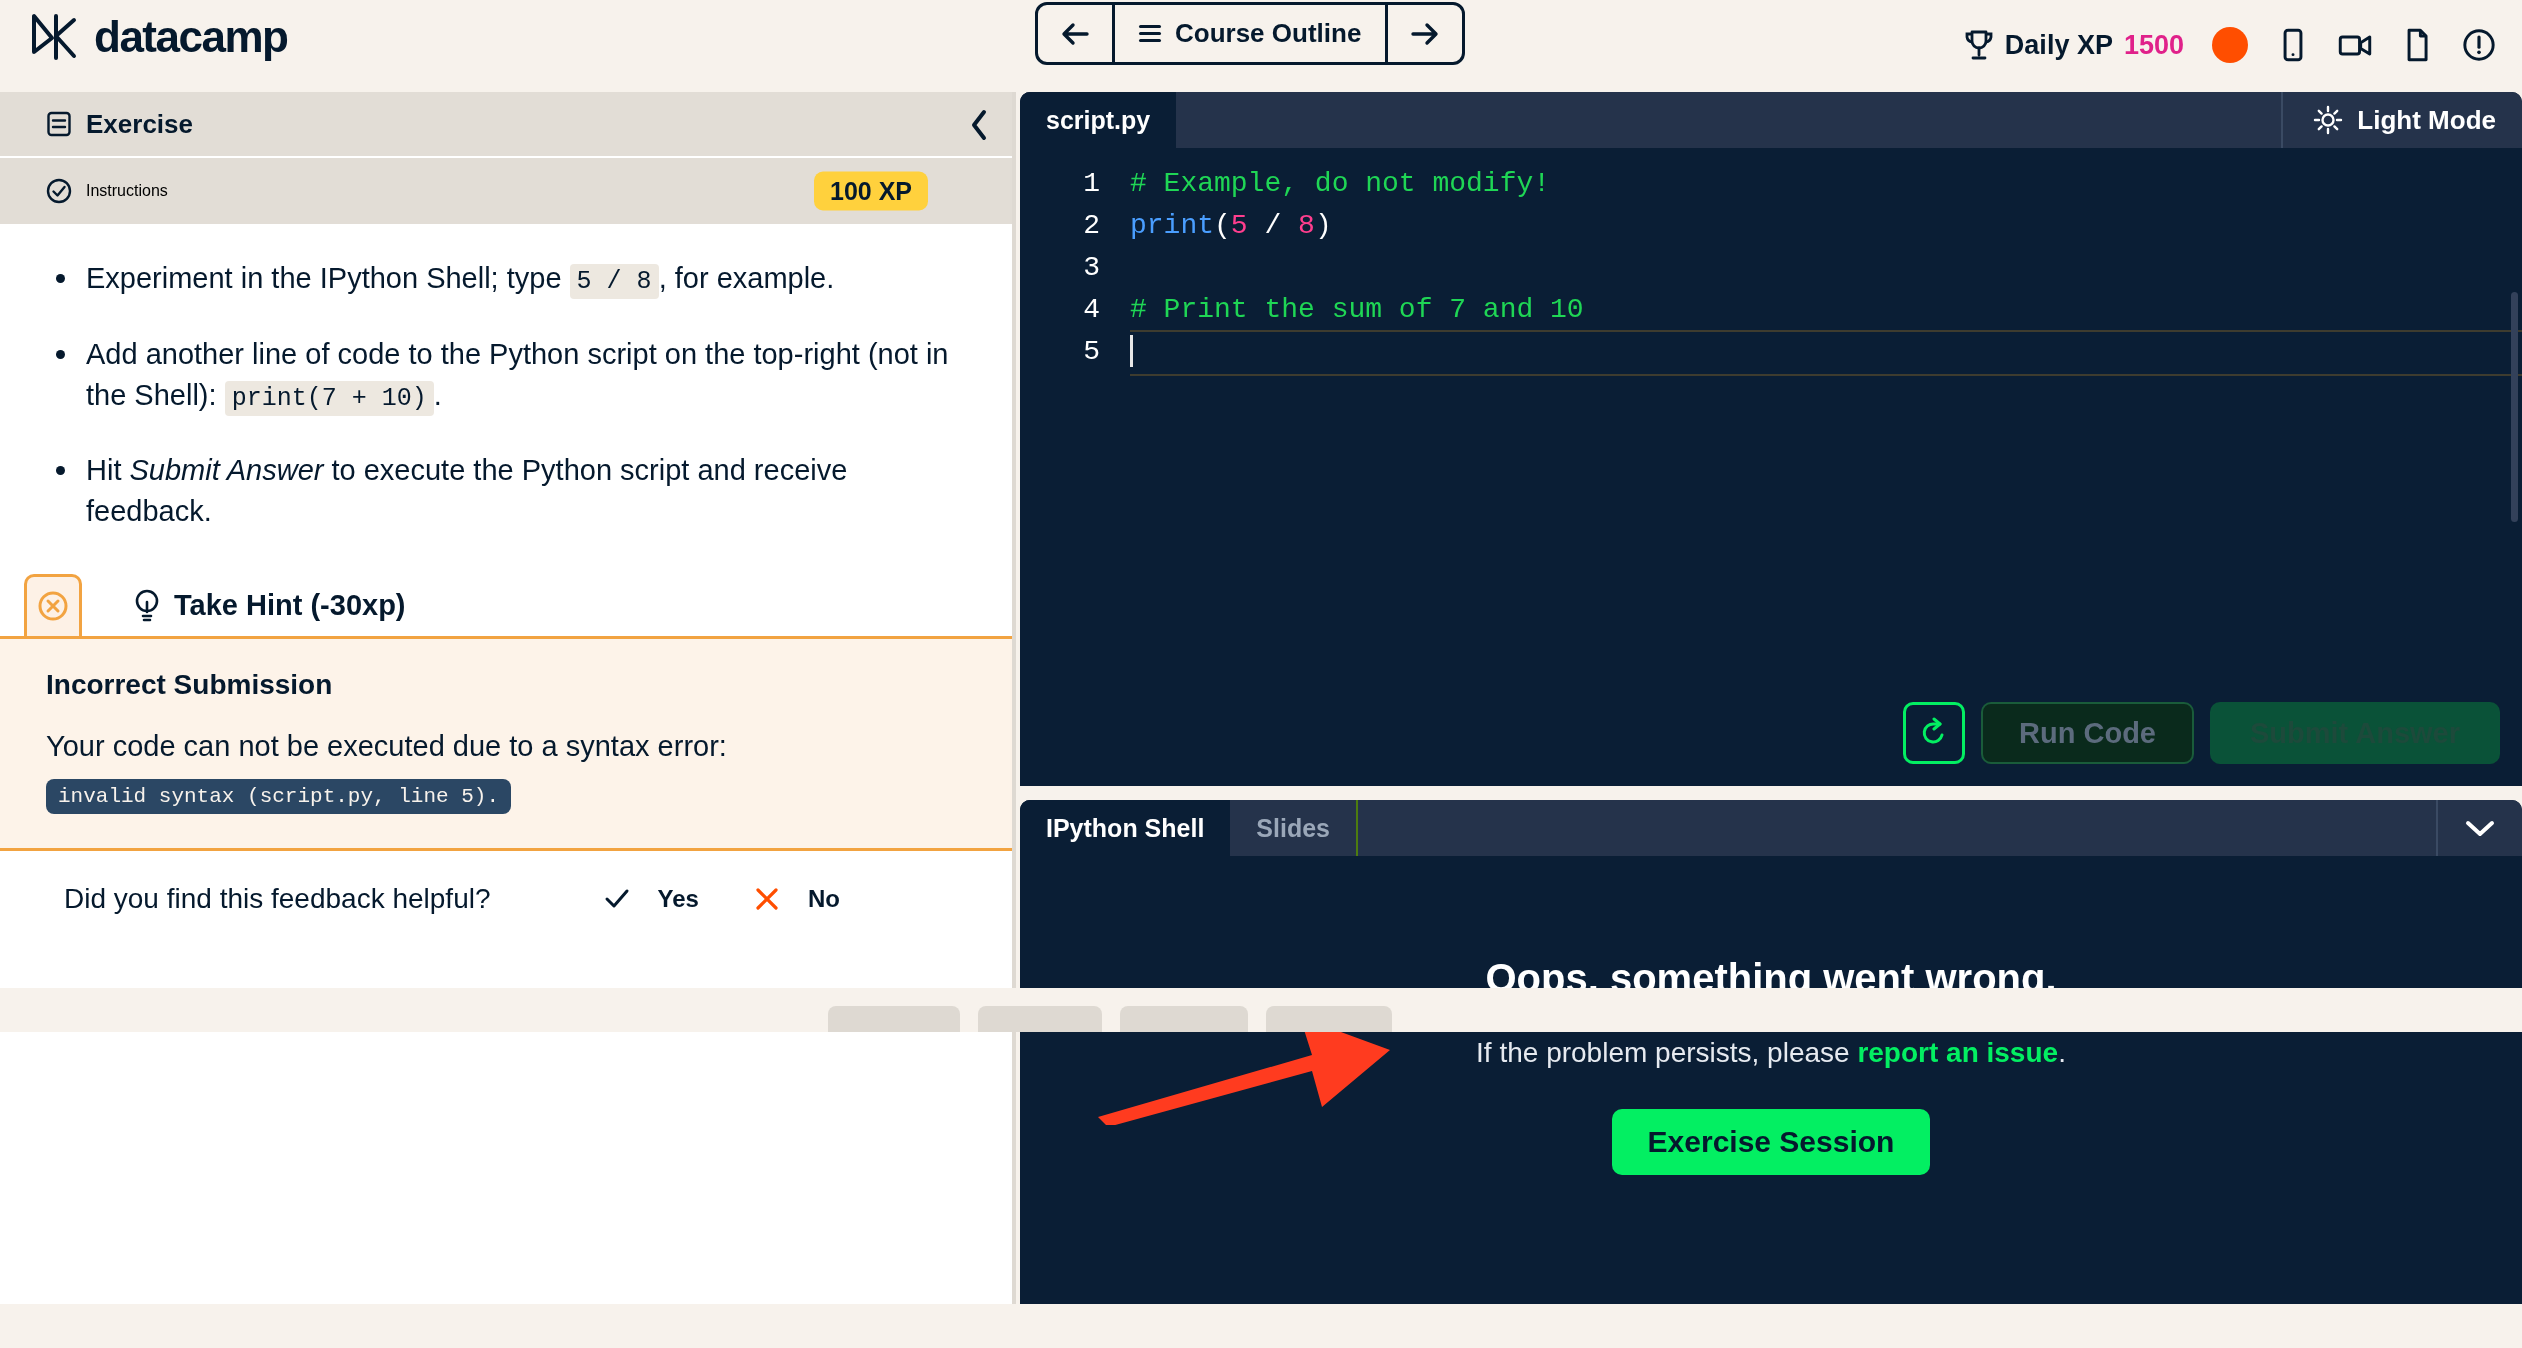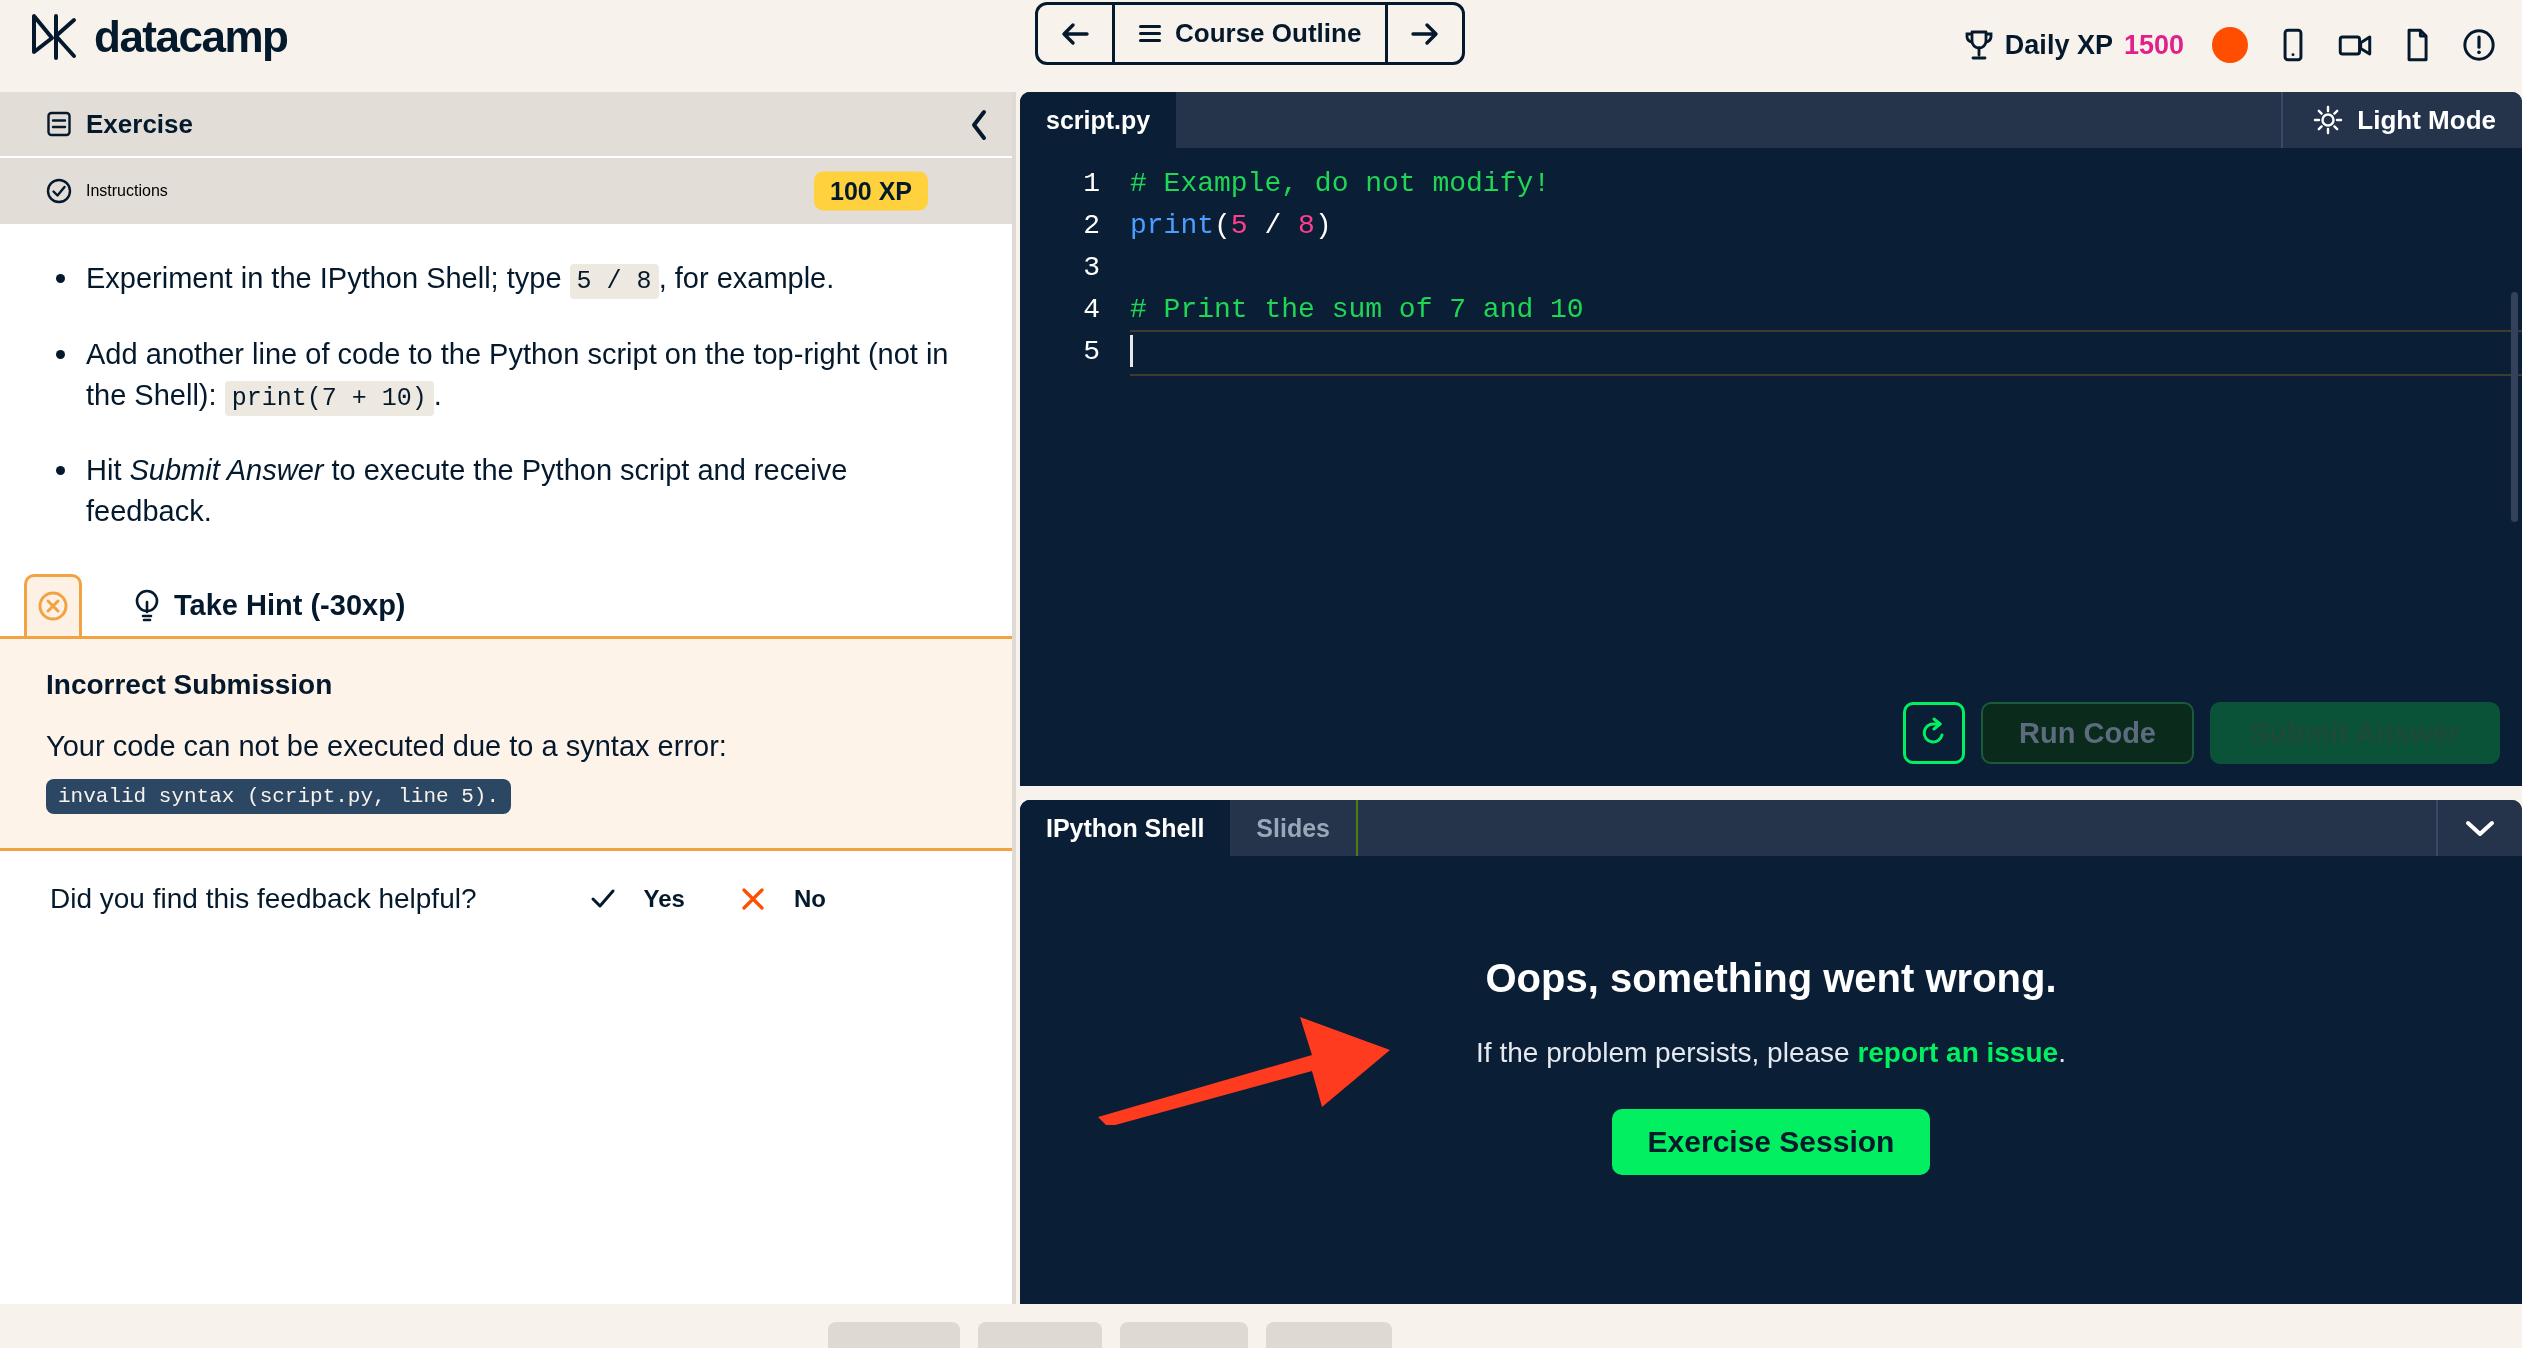--- a/index.html
+++ b/index.html
@@ -9,7 +9,7 @@
     font-family: "Liberation Sans", sans-serif;
     overflow: hidden;
   }
-  .app { position: relative; width: 2522px; height: 1348px; }
+  .app { position: relative; width: 2522px; height: 1032px; }
 
   
   .topbar {

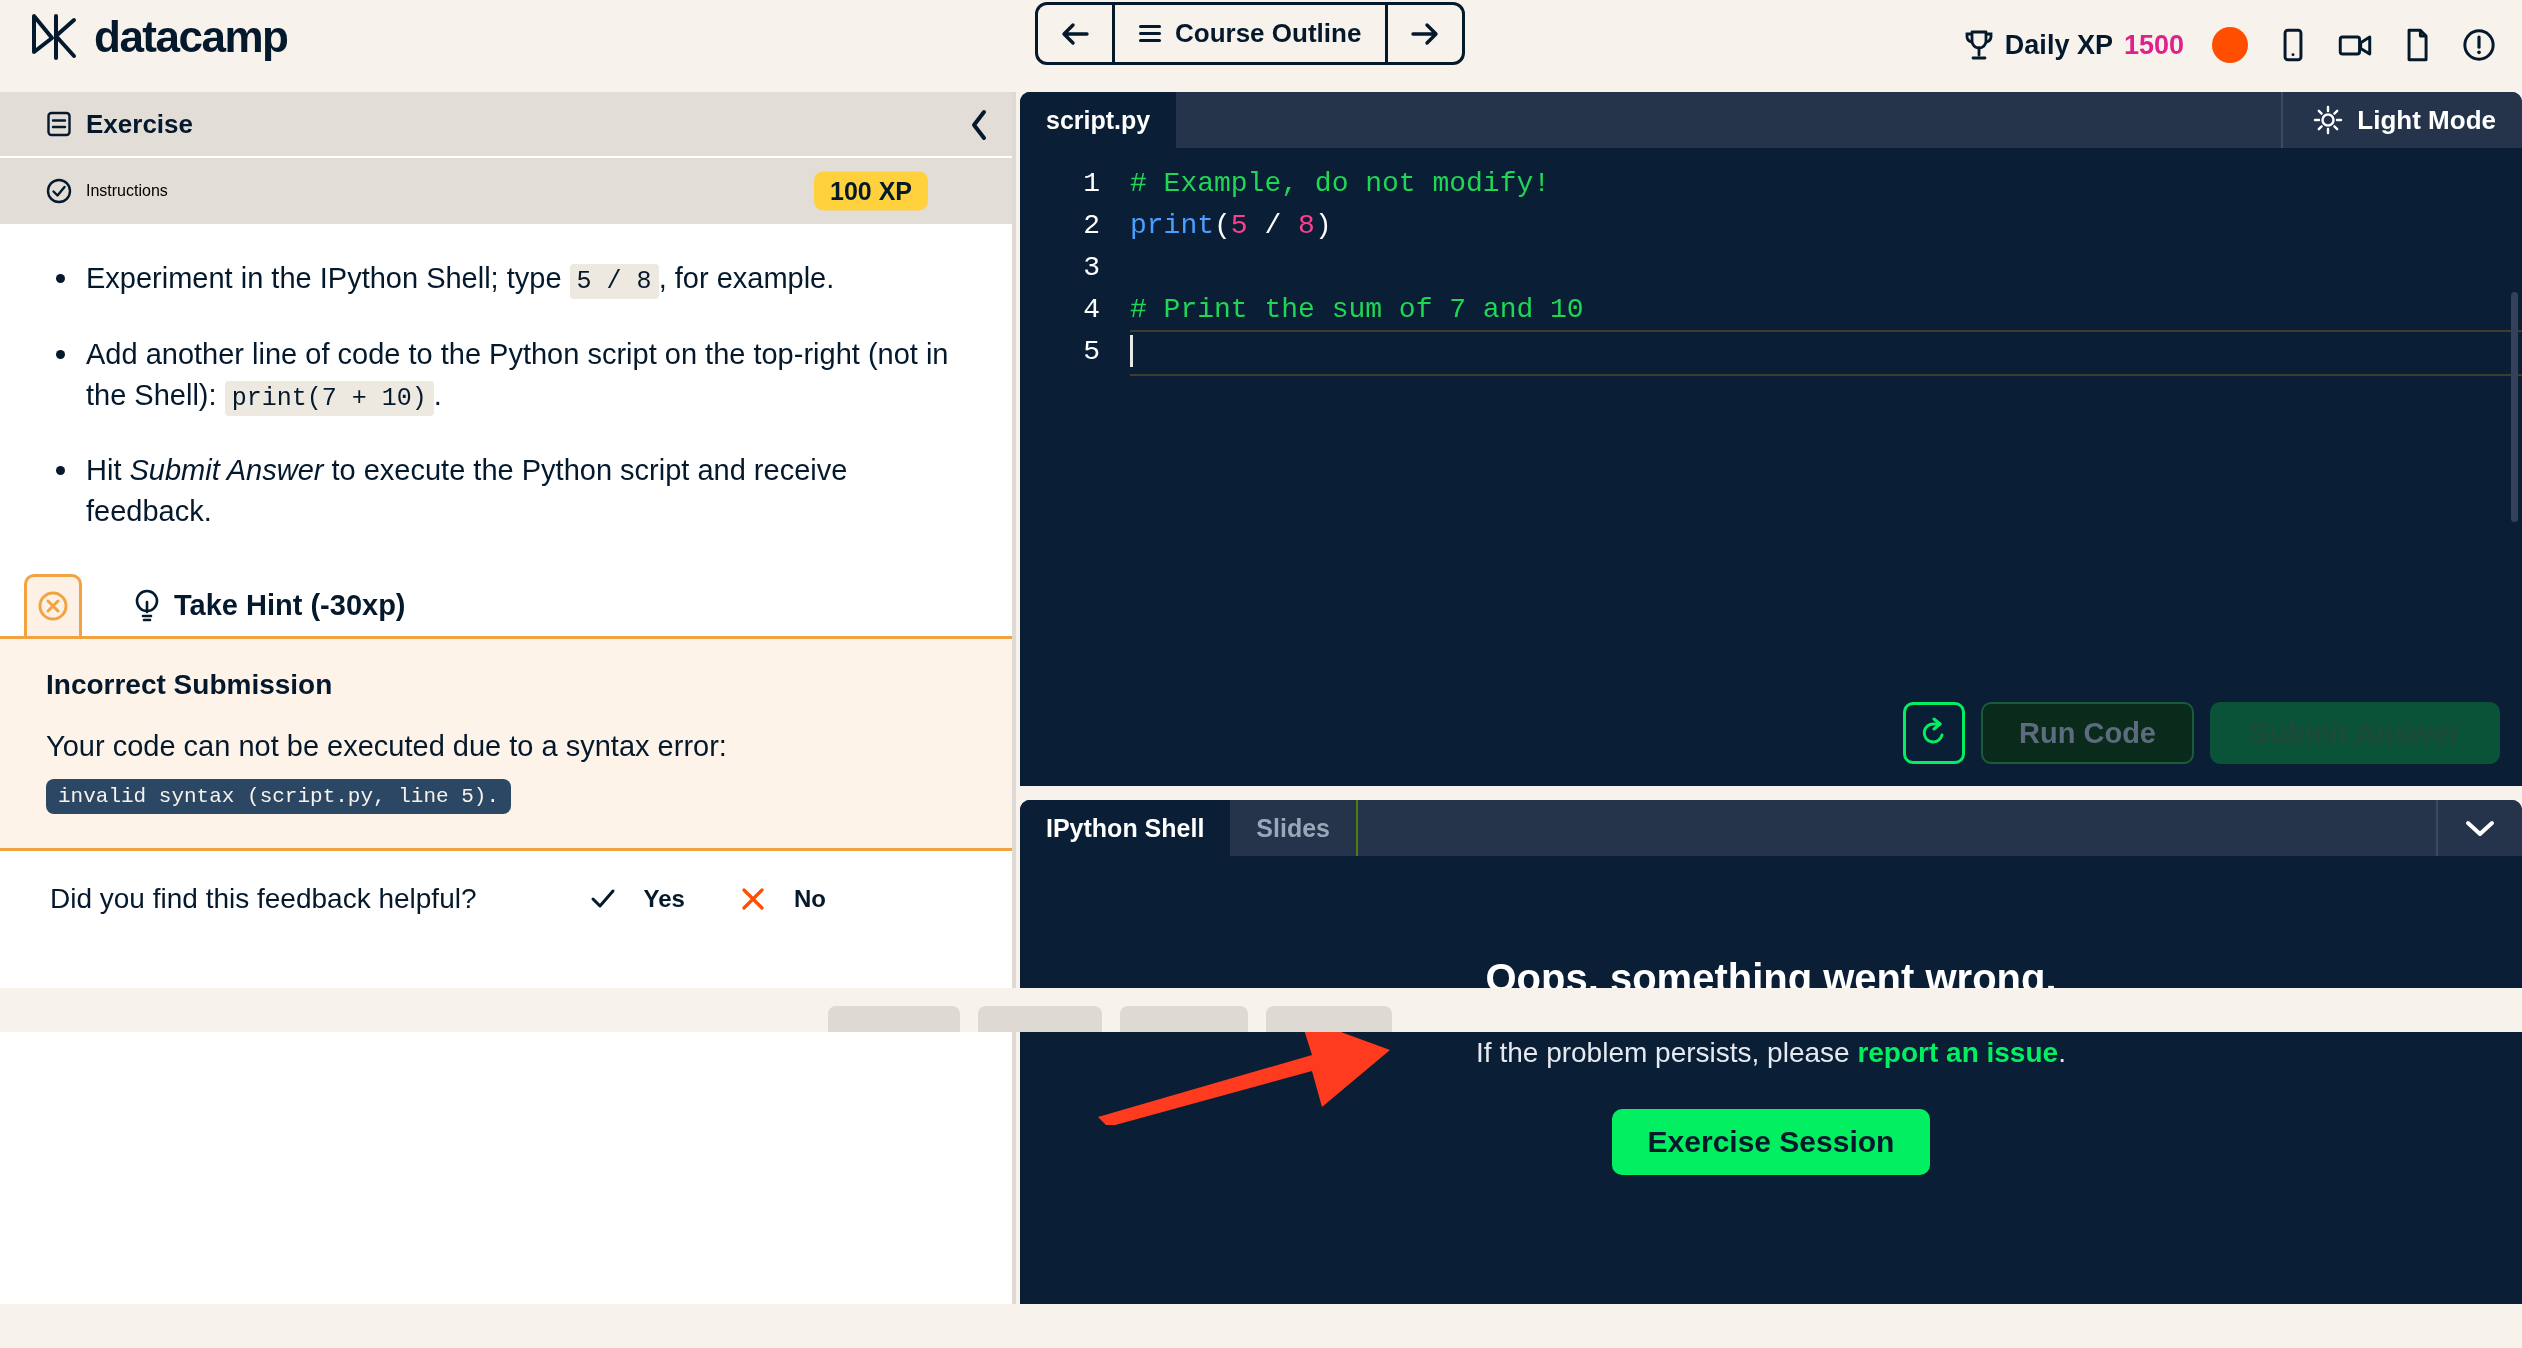--- a/index.html
+++ b/index.html
@@ -135,7 +135,7 @@
     padding: 6px 12px; border-radius: 8px;
   }
   .helpful-row {
-    display: flex; align-items: center; padding: 32px 50px;
+    display: flex; align-items: center; padding: 32px 64px;
   }
   .helpful-q { font-size: 28px; color: #05192D; }
   .helpful-btn {

